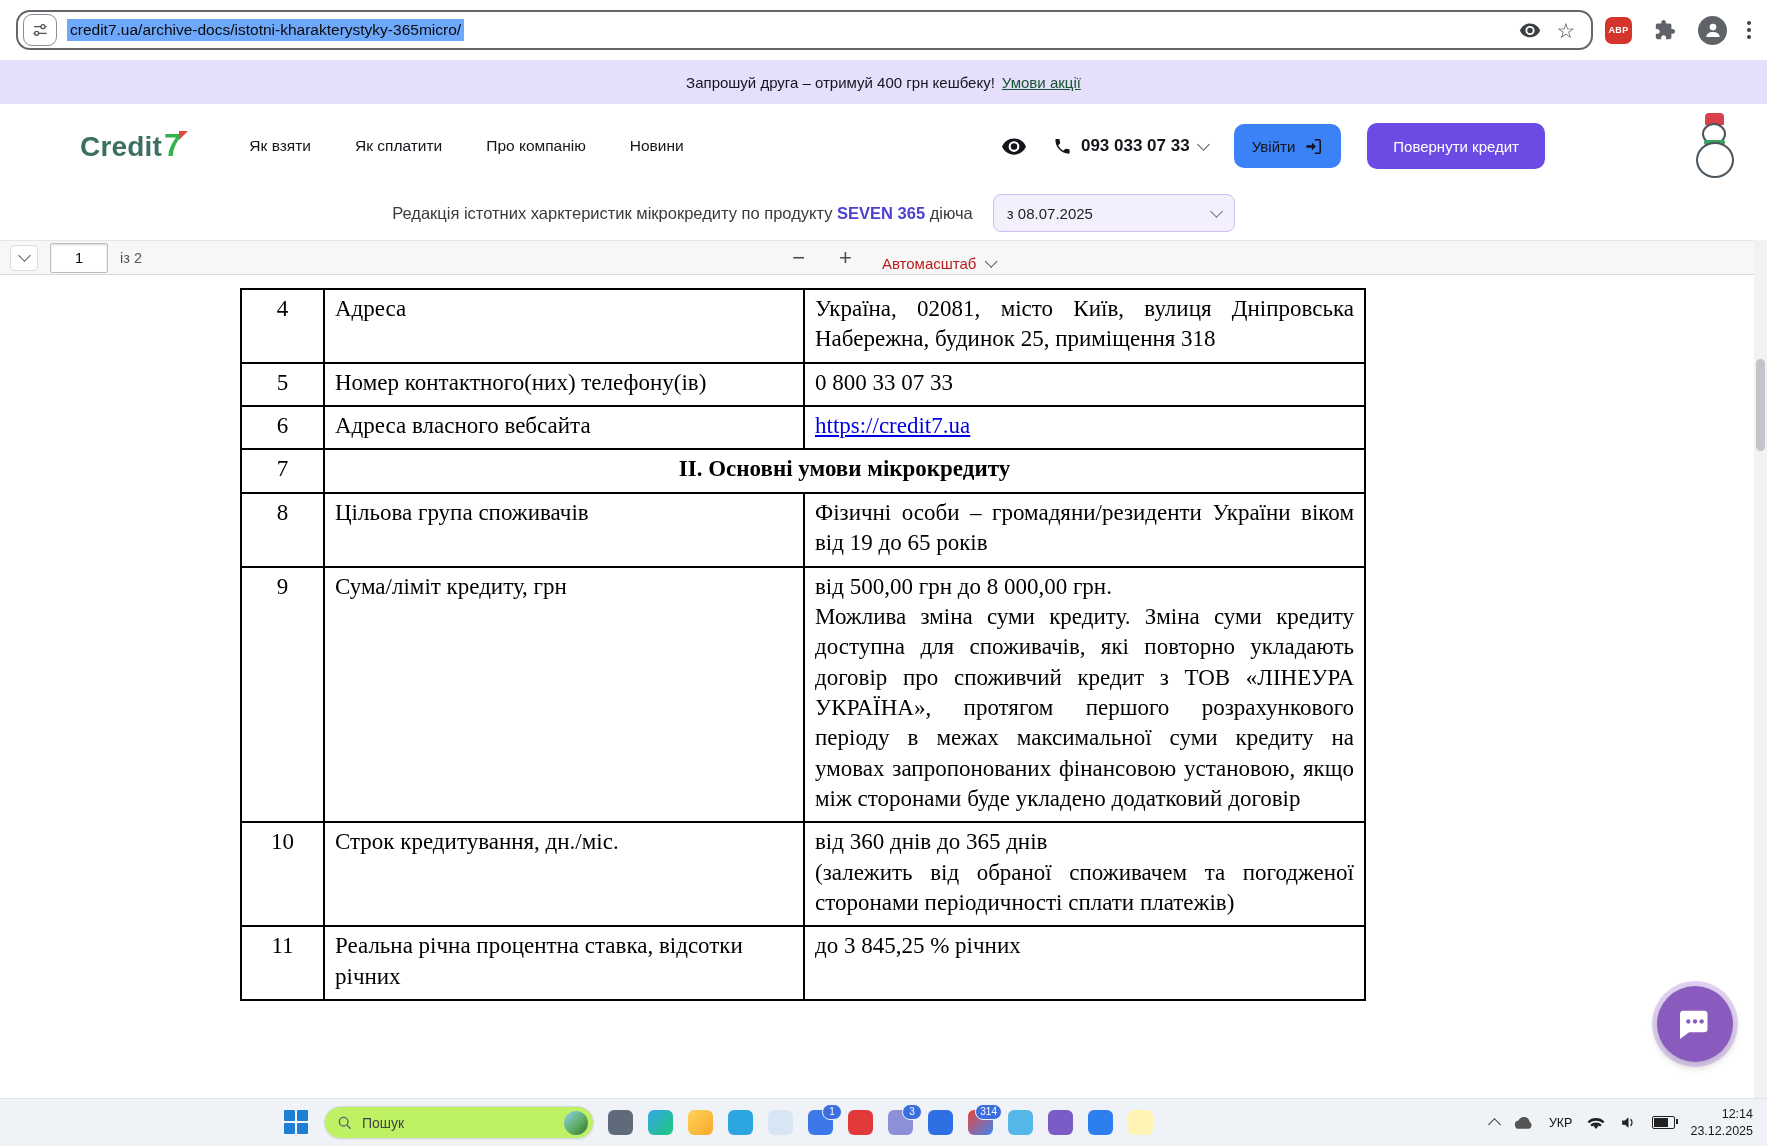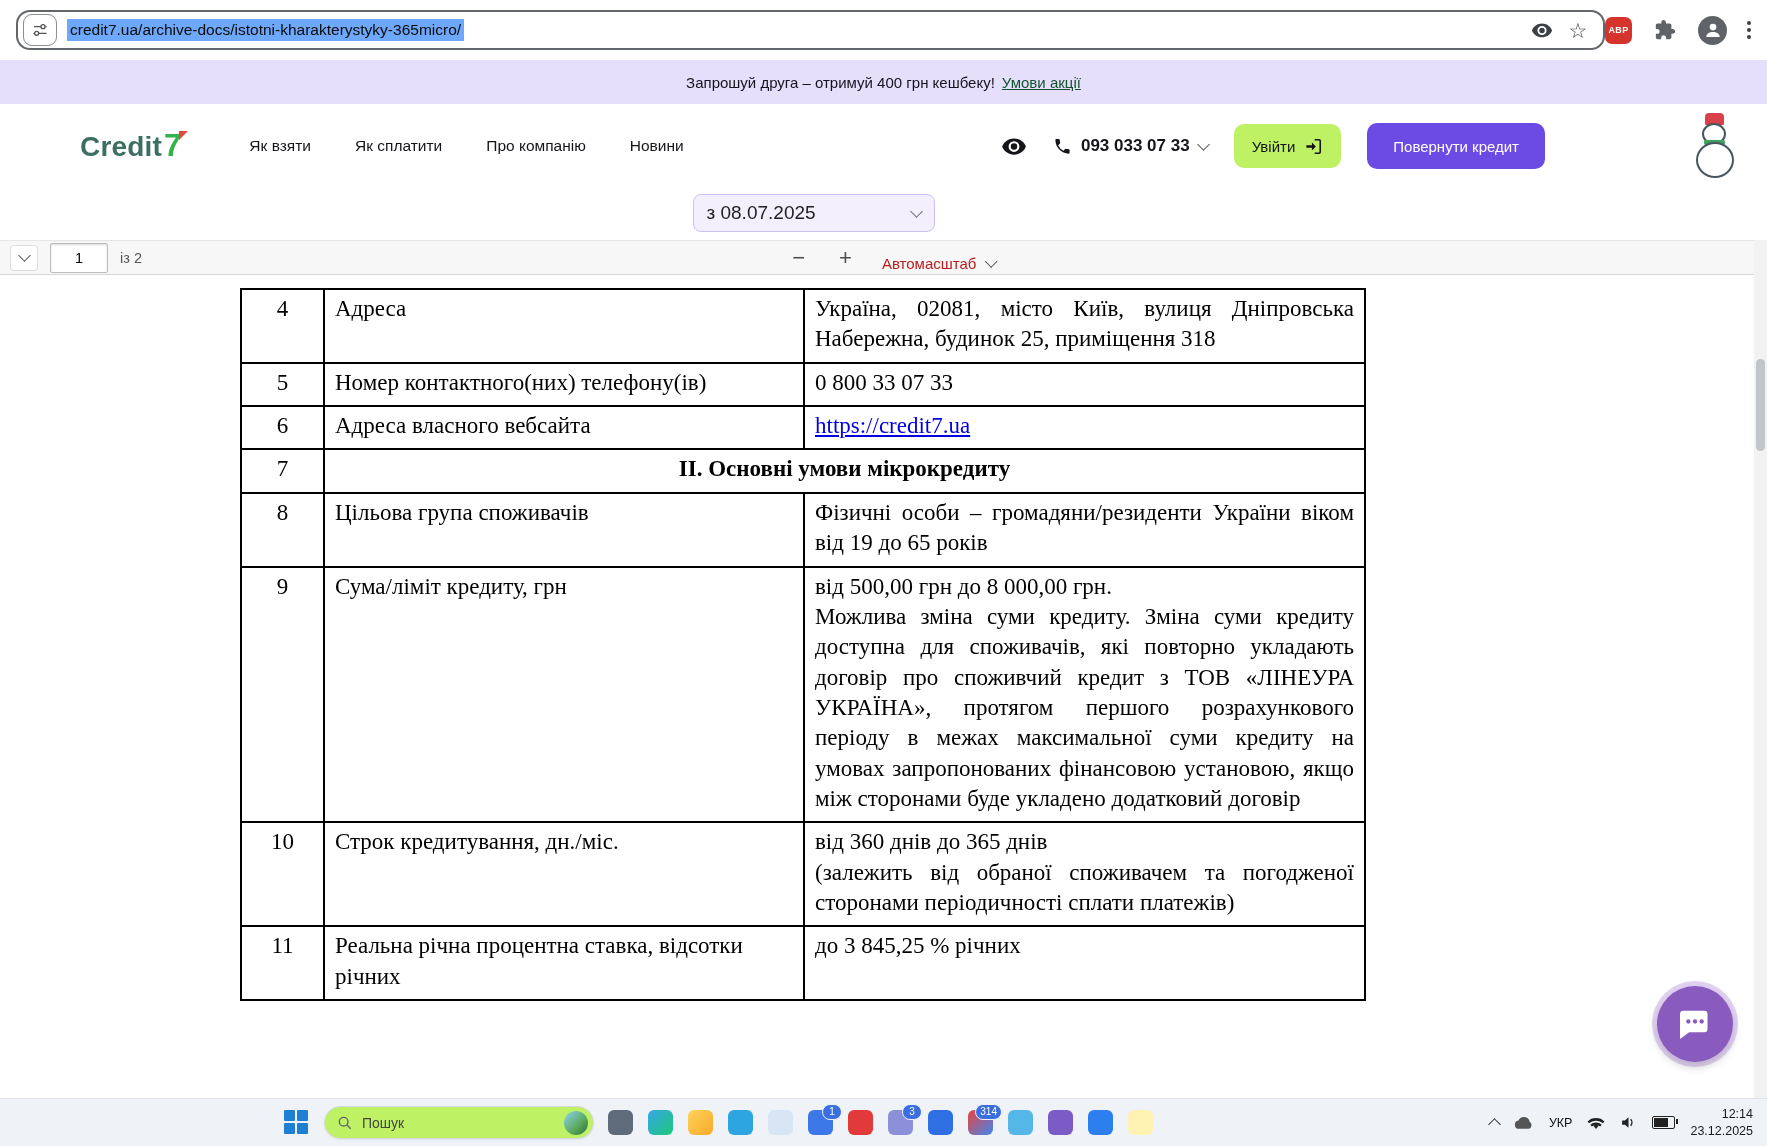--- a/index.html
+++ b/index.html
@@ -14,7 +14,7 @@
   .omni-spacer{flex:1;}
   .omni-icon{display:flex;align-items:center;justify-content:center;width:26px;height:26px;cursor:pointer;}
   .star-glyph{font-size:21px;color:#3c4043;line-height:1;}
-  .browser-icons{display:flex;align-items:center;gap:20px;margin-left:0;}
+  .browser-icons{display:flex;align-items:center;gap:20px;margin-left:12px;}
   .abp-badge{width:27px;height:27px;background:#d4342c;border-radius:7px;color:#fff;font-size:9px;font-weight:bold;display:flex;align-items:center;justify-content:center;letter-spacing:.3px;}
   .avatar-circle{width:29px;height:29px;border-radius:50%;background:#5f6368;display:flex;align-items:center;justify-content:center;}
   .kebab{display:flex;flex-direction:column;gap:3px;}

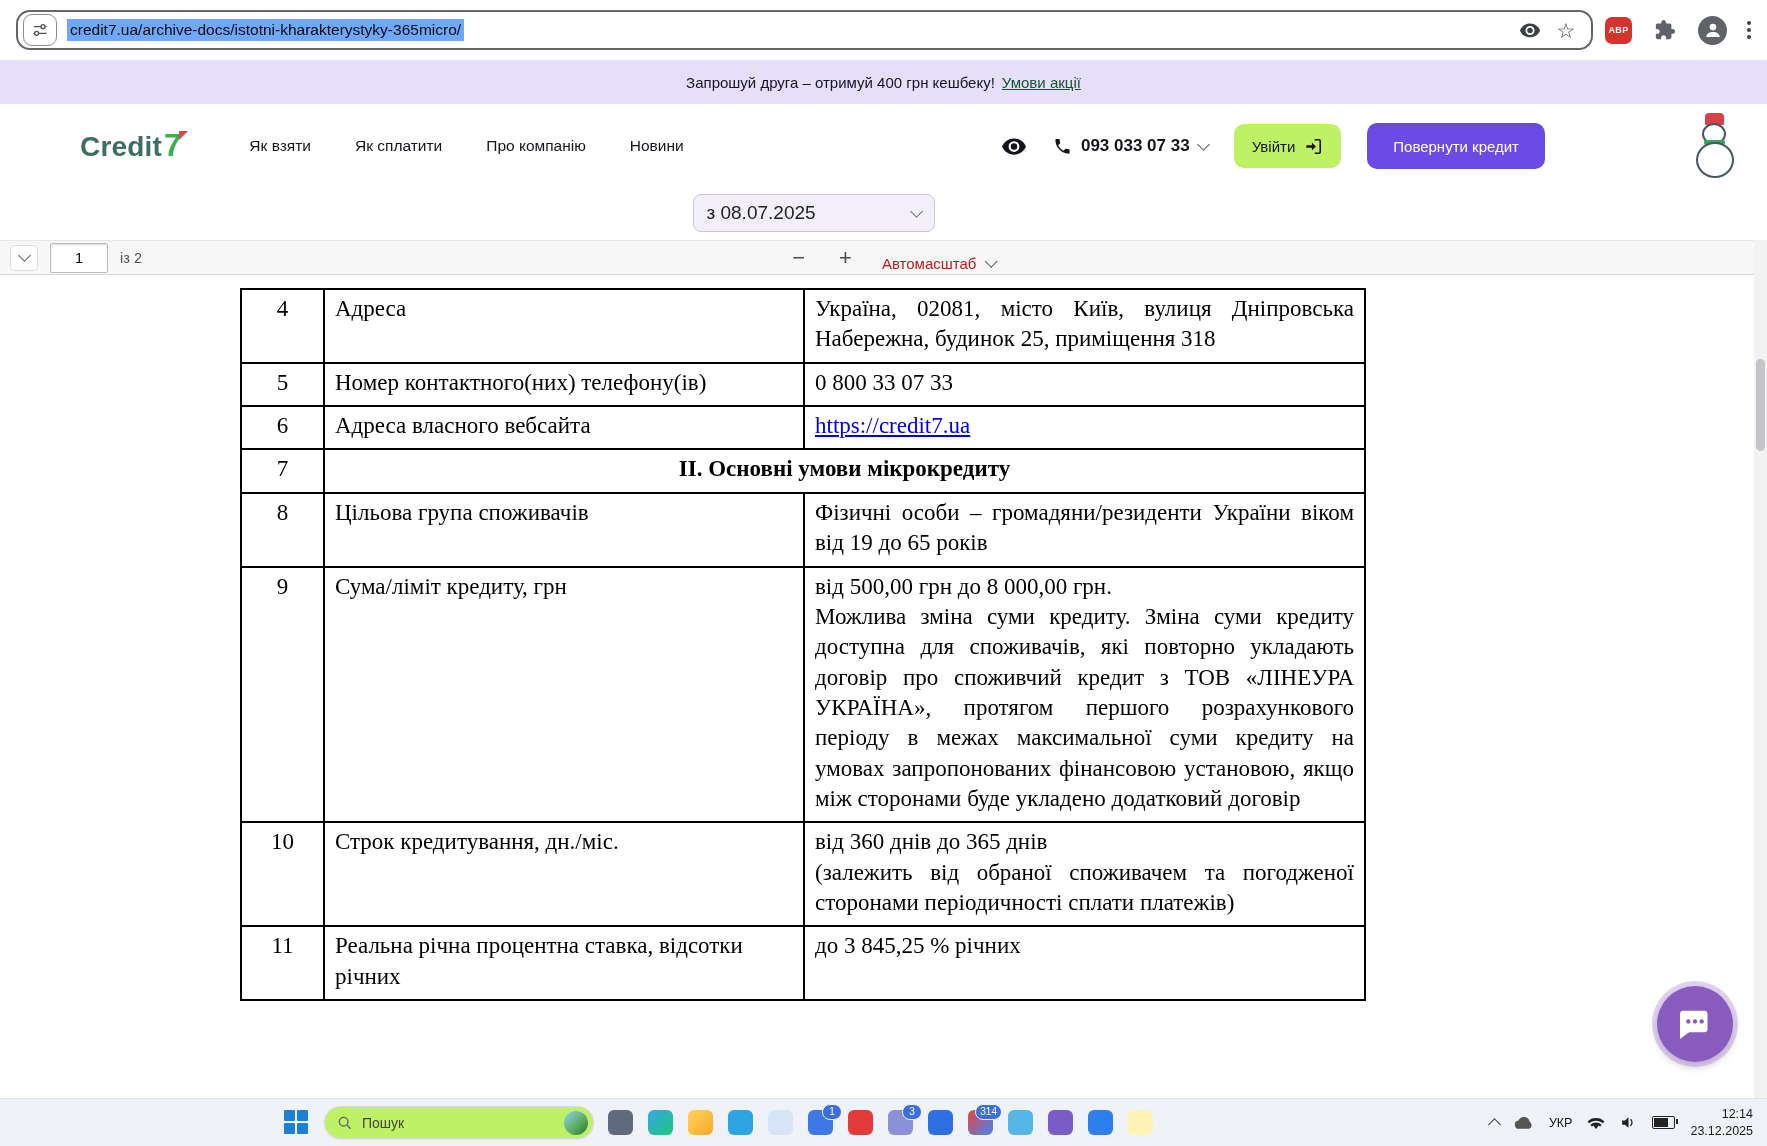--- a/index.html
+++ b/index.html
@@ -36,7 +36,7 @@
   .phone-group{display:flex;align-items:center;gap:9px;cursor:pointer;}
   .phone-number{font-size:17px;font-weight:700;color:#15141a;}
   .chev{display:inline-block;width:8px;height:8px;border-right:1.8px solid #555;border-bottom:1.8px solid #555;transform:rotate(45deg);margin-top:-4px;}
-  .login-btn{height:44px;background:#bef264;border:none;border-radius:10px;padding:0 18px;display:flex;align-items:center;gap:9px;font-size:15px;color:#15141a;cursor:pointer;font-family:inherit;}
+  .login-btn{height:44px;background:#3b82f6;border:none;border-radius:10px;padding:0 18px;display:flex;align-items:center;gap:9px;font-size:15px;color:#15141a;cursor:pointer;font-family:inherit;}
   .cta-btn{height:46px;background:#6c4be4;border:none;border-radius:10px;padding:0 26px;color:#fff;font-size:15px;font-weight:500;cursor:pointer;font-family:inherit;}
   .snowman{position:relative;width:52px;height:66px;margin-left:118px;flex:0 0 auto;}
   .snowman .hat{position:absolute;top:0;left:16px;width:19px;height:12px;background:#d8414a;border-radius:4px 4px 1px 1px;}

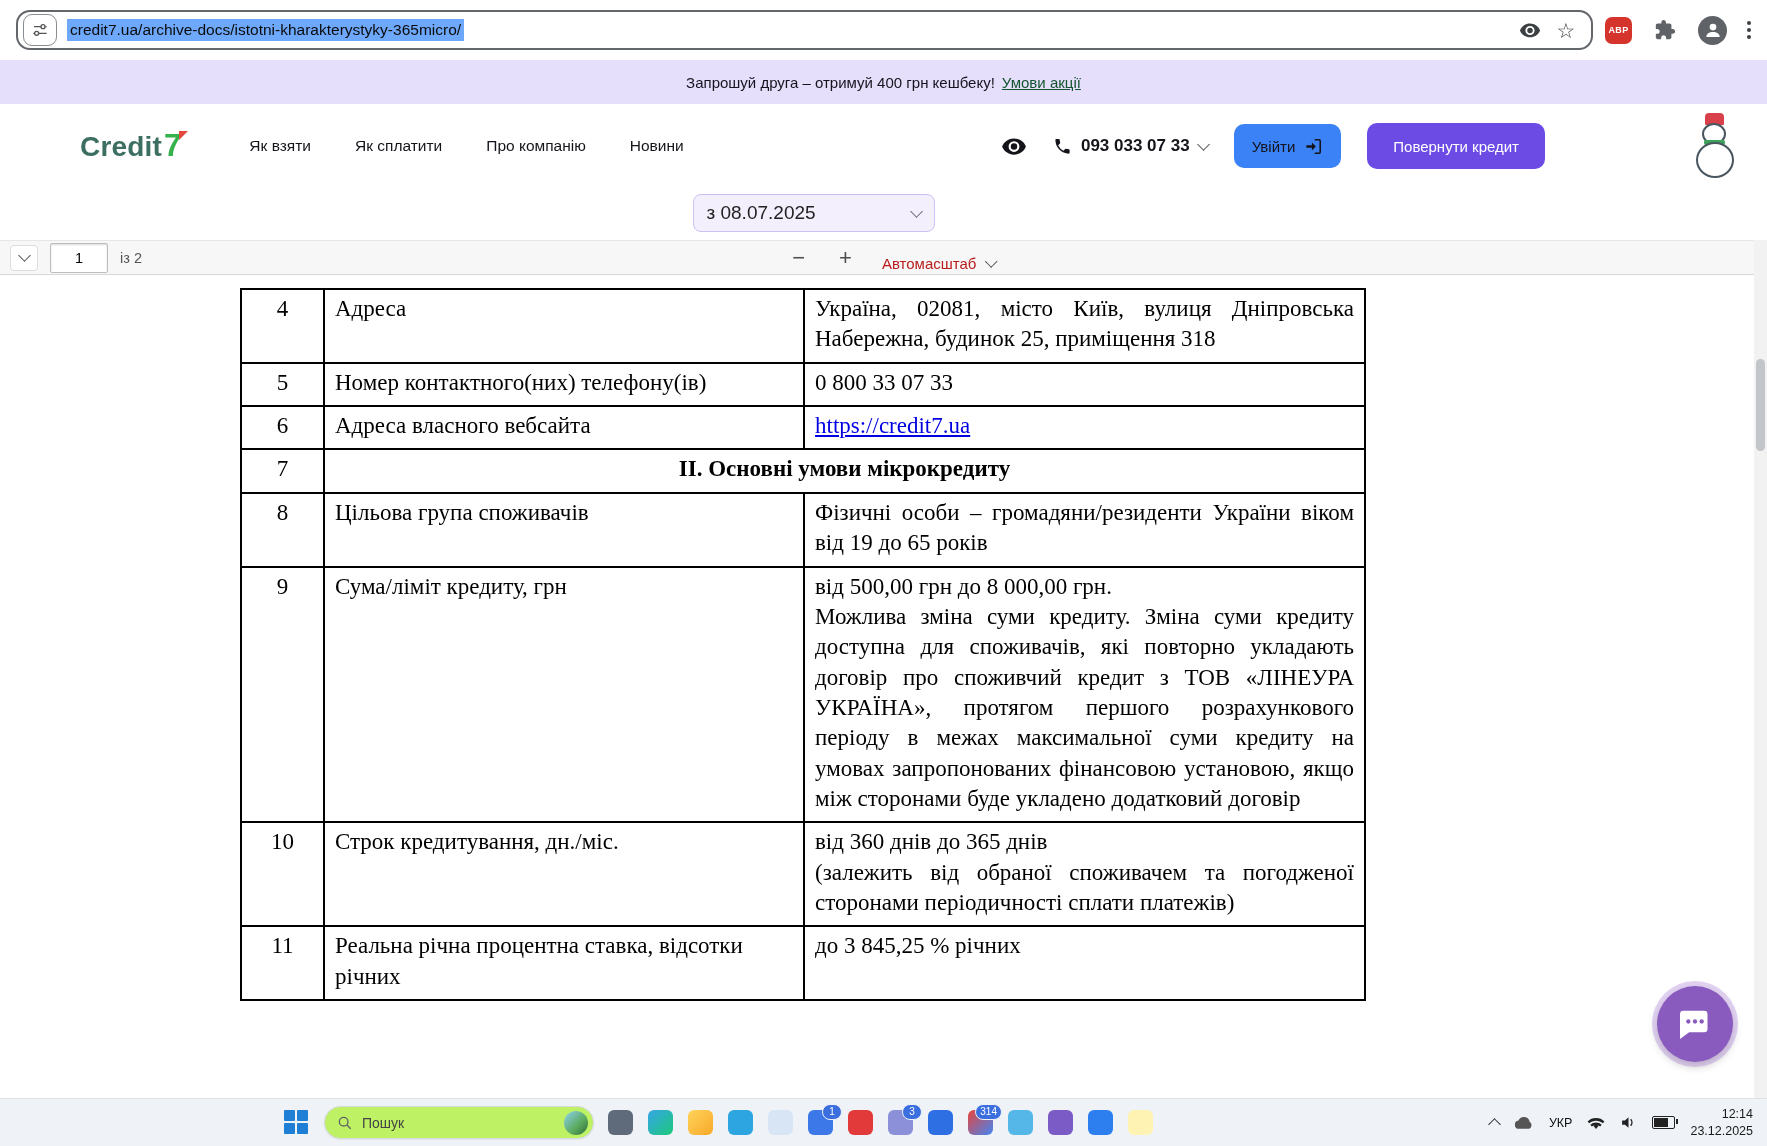--- a/index.html
+++ b/index.html
@@ -193,6 +193,11 @@
 
   <div class="subheader">
     <div class="subheader-inner">
+      <div class="subheader-text">
+        <span>Редакція істотних харктеристик мікрокредиту по продукту</span>
+        <b>SEVEN 365</b>
+        <span>діюча</span>
+      </div>
       <div class="date-pill">
         <span>з 08.07.2025</span>
         <span class="chev"></span>

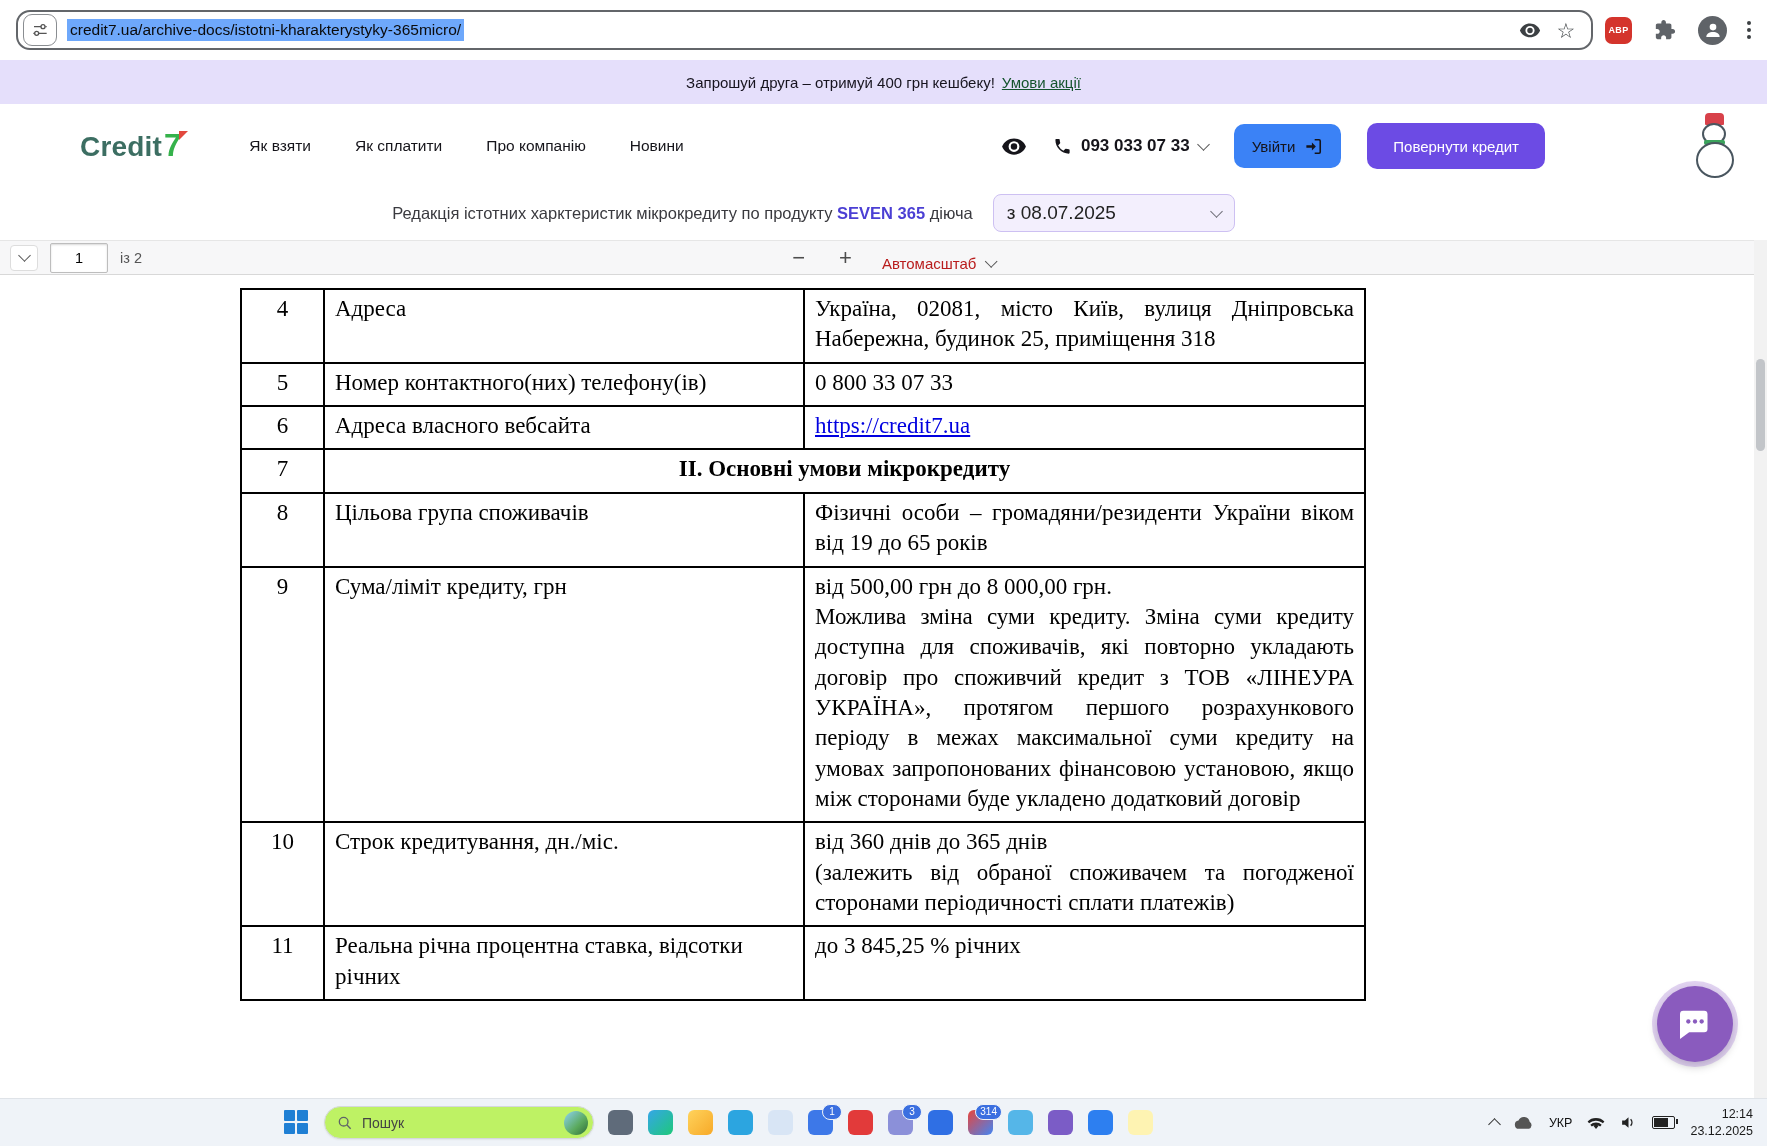--- a/index.html
+++ b/index.html
@@ -49,7 +49,7 @@
   .subheader-inner{display:flex;align-items:center;gap:20px;transform:translateX(-70px);}
   .subheader-text{font-size:16.5px;color:#3a3a3f;}
   .subheader-text b{color:#4b3fd4;font-weight:700;}
-  .date-pill{width:214px;height:36px;background:#f3effd;border:1px solid #cdc0f2;border-radius:8px;display:flex;align-items:center;justify-content:space-between;padding:0 13px;font-size:19px;color:#222;cursor:pointer;}
+  .date-pill{width:214px;height:36px;background:#f3effd;border:1px solid #cdc0f2;border-radius:8px;display:flex;align-items:center;justify-content:space-between;padding:0 13px;font-size:15px;color:#222;cursor:pointer;}
   .date-pill .chev{border-color:#6b6b75;}
 
   

